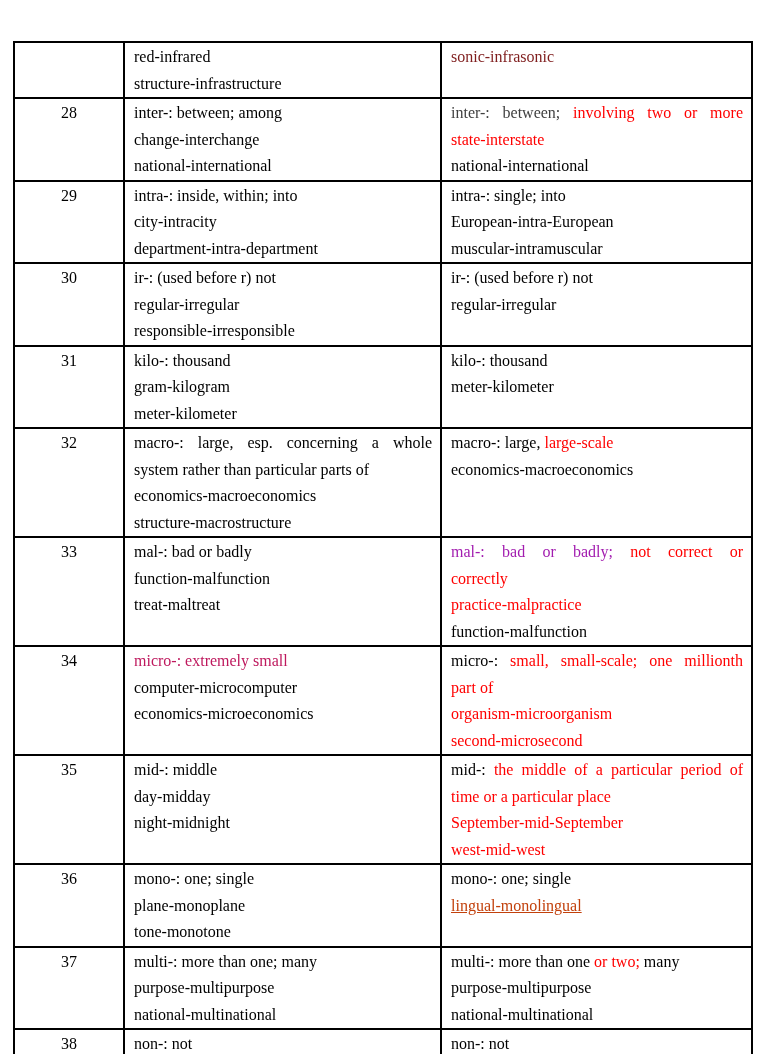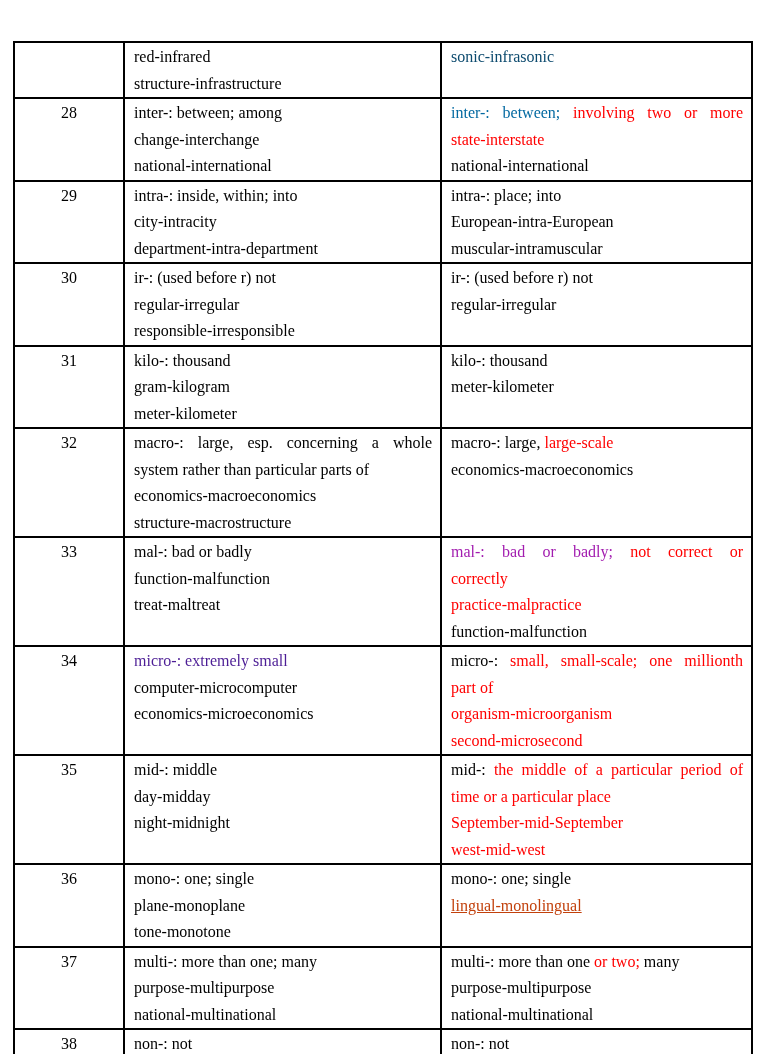--- a/index.html
+++ b/index.html
@@ -65,7 +65,7 @@
             <div class="line"><span style="color: rgb(0, 0, 0);">structure-infrastructure</span></div>
           </td>
           <td>
-            <div class="line"><span style="color: #0c4a6e;">sonic-infrasonic</span></div>
+            <div class="line"><span style="color: #7f1d1d;">sonic-infrasonic</span></div>
           </td>
         </tr>
         <tr>

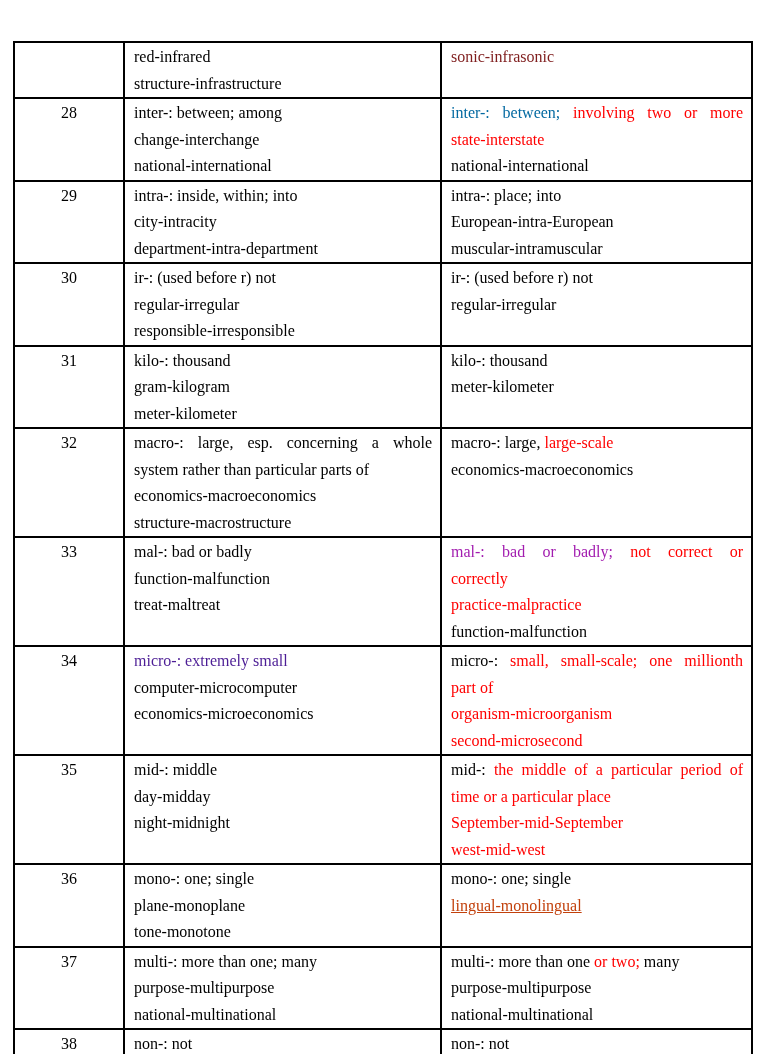--- a/index.html
+++ b/index.html
@@ -76,7 +76,7 @@
             <div class="line"><span style="color: rgb(0, 0, 0);">national-international</span></div>
           </td>
           <td>
-            <div class="line justify"><span style="color: #0369a1;">inter-: between; </span><span style="color: rgb(255, 0, 0);">involving two or more</span></div>
+            <div class="line justify"><span style="color: #404040;">inter-: between; </span><span style="color: rgb(255, 0, 0);">involving two or more</span></div>
             <div class="line"><span style="color: rgb(255, 0, 0);">state-interstate</span></div>
             <div class="line"><span style="color: rgb(0, 0, 0);">national-international</span></div>
           </td>

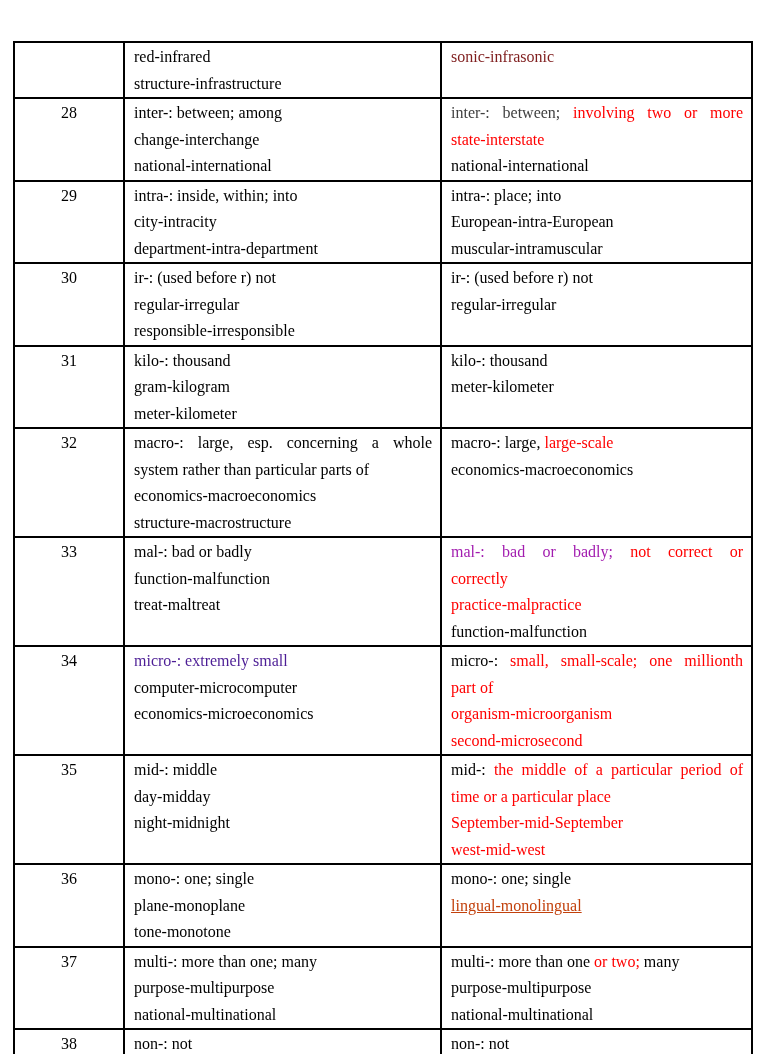--- a/index.html
+++ b/index.html
@@ -89,7 +89,7 @@
             <div class="line"><span style="color: rgb(0, 0, 0);">department-intra-department</span></div>
           </td>
           <td>
-            <div class="line"><span style="color: rgb(0, 0, 0);">intra-: place; into</span></div>
+            <div class="line"><span style="color: rgb(0, 0, 0);">intra-: single; into</span></div>
             <div class="line"><span style="color: rgb(0, 0, 0);">European-intra-European</span></div>
             <div class="line"><span style="color: rgb(0, 0, 0);">muscular-intramuscular</span></div>
           </td>

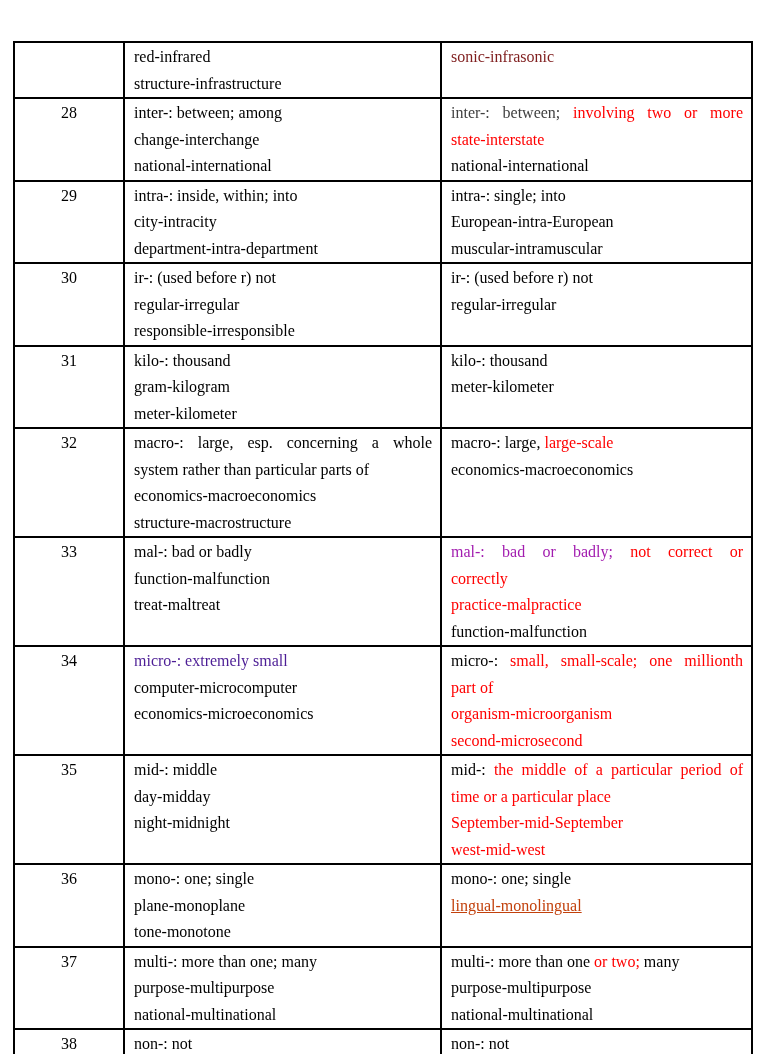--- a/index.html
+++ b/index.html
@@ -148,7 +148,7 @@
         <tr>
           <td class="num">34</td>
           <td>
-            <div class="line"><span style="color: #4c1d95;">micro-: extremely small</span></div>
+            <div class="line"><span style="color: #be185d;">micro-: extremely small</span></div>
             <div class="line"><span style="color: rgb(0, 0, 0);">computer-microcomputer</span></div>
             <div class="line"><span style="color: rgb(0, 0, 0);">economics-microeconomics</span></div>
           </td>

